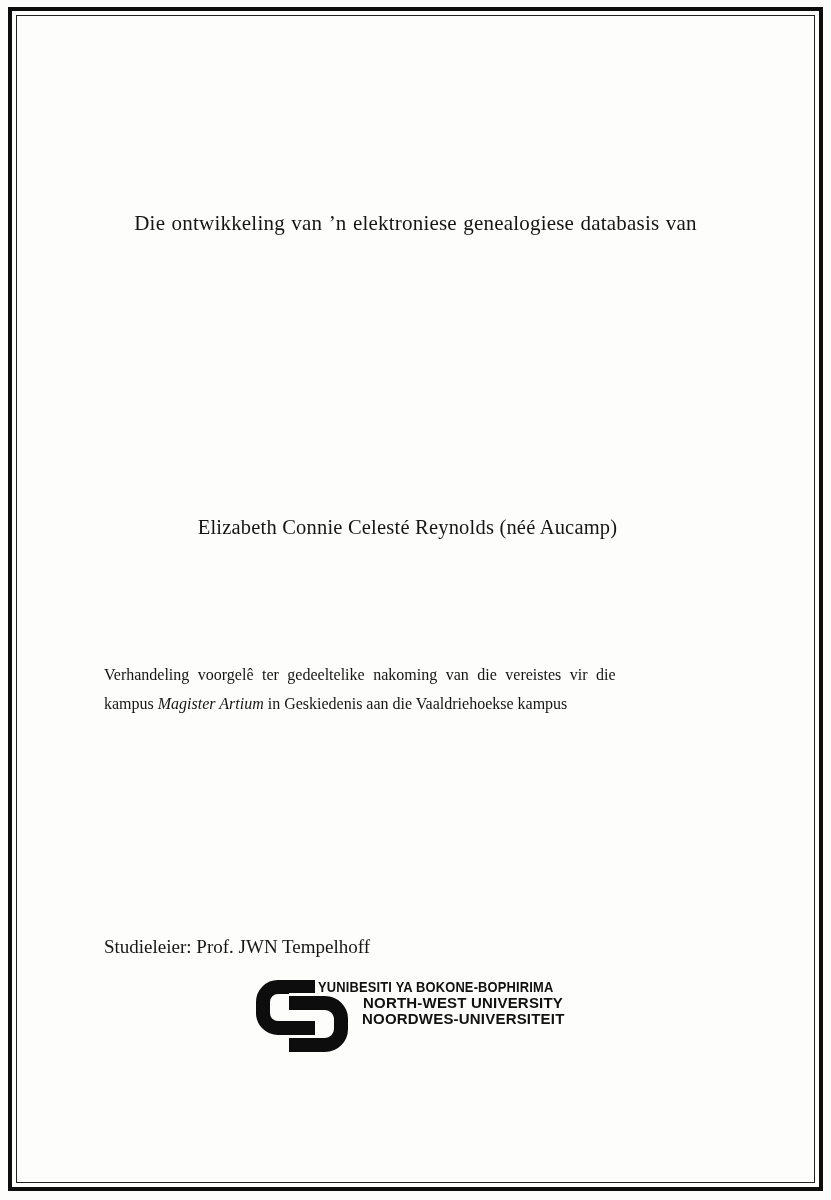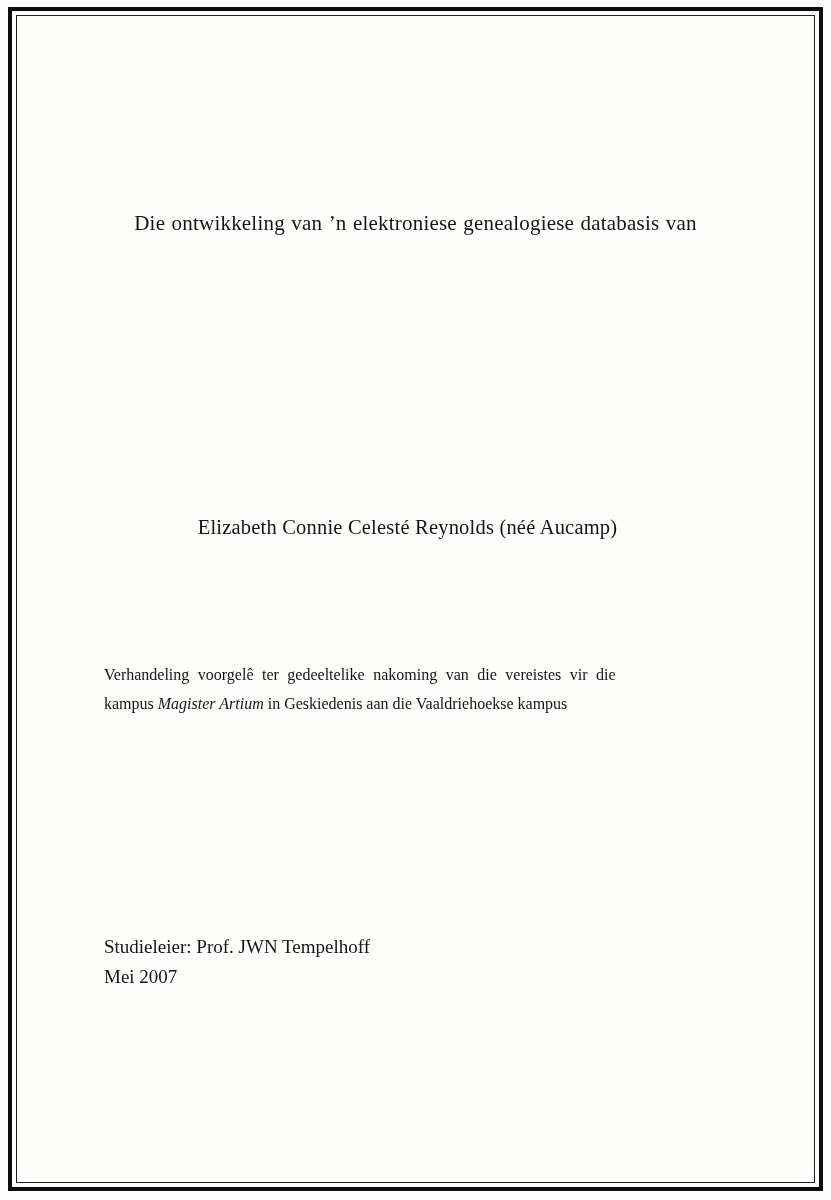--- a/index.html
+++ b/index.html
@@ -122,7 +122,6 @@
 
   <div class="supervisor-block serif">
     <div>Studieleier: Prof. JWN Tempelhoff</div>
-    <div>Mei 2007</div>
   </div>
 
 

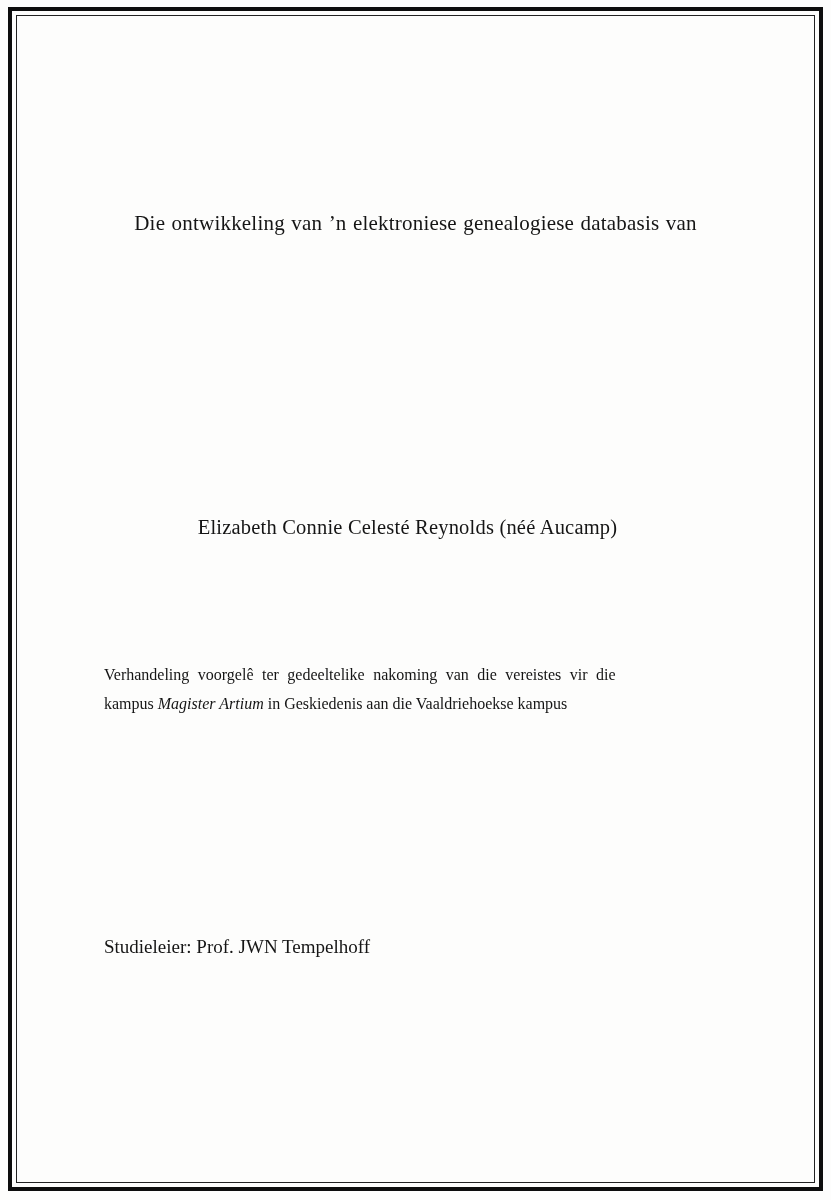--- a/index.html
+++ b/index.html
@@ -124,6 +124,18 @@
     <div>Studieleier: Prof. JWN Tempelhoff</div>
   </div>
 
+  <div class="logo">
+    <svg class="logo-mark" width="95" height="82" viewBox="0 0 95 82" aria-hidden="true">
+
+      <path d="M 60 9 L 23 9 A 15 15 0 0 0 8 24 L 8 35 A 15 15 0 0 0 23 50 L 60 50" fill="none" stroke="#0d0d0d" stroke-width="14"></path>
+
+      <path d="M 34 25 L 70 25 A 16 16 0 0 1 86 41 L 86 51 A 16 16 0 0 1 70 67 L 34 67" fill="none" stroke="#fdfdfc" stroke-width="20"></path>
+      <path d="M 34 25 L 70 25 A 16 16 0 0 1 86 41 L 86 51 A 16 16 0 0 1 70 67 L 34 67" fill="none" stroke="#0d0d0d" stroke-width="14"></path>
+    </svg>
+    <div class="logo-text-line logo-line1">YUNIBESITI YA BOKONE-BOPHIRIMA</div>
+    <div class="logo-text-line logo-line2">NORTH-WEST UNIVERSITY</div>
+    <div class="logo-text-line logo-line3">NOORDWES-UNIVERSITEIT</div>
+  </div>
 
 </div>
 

